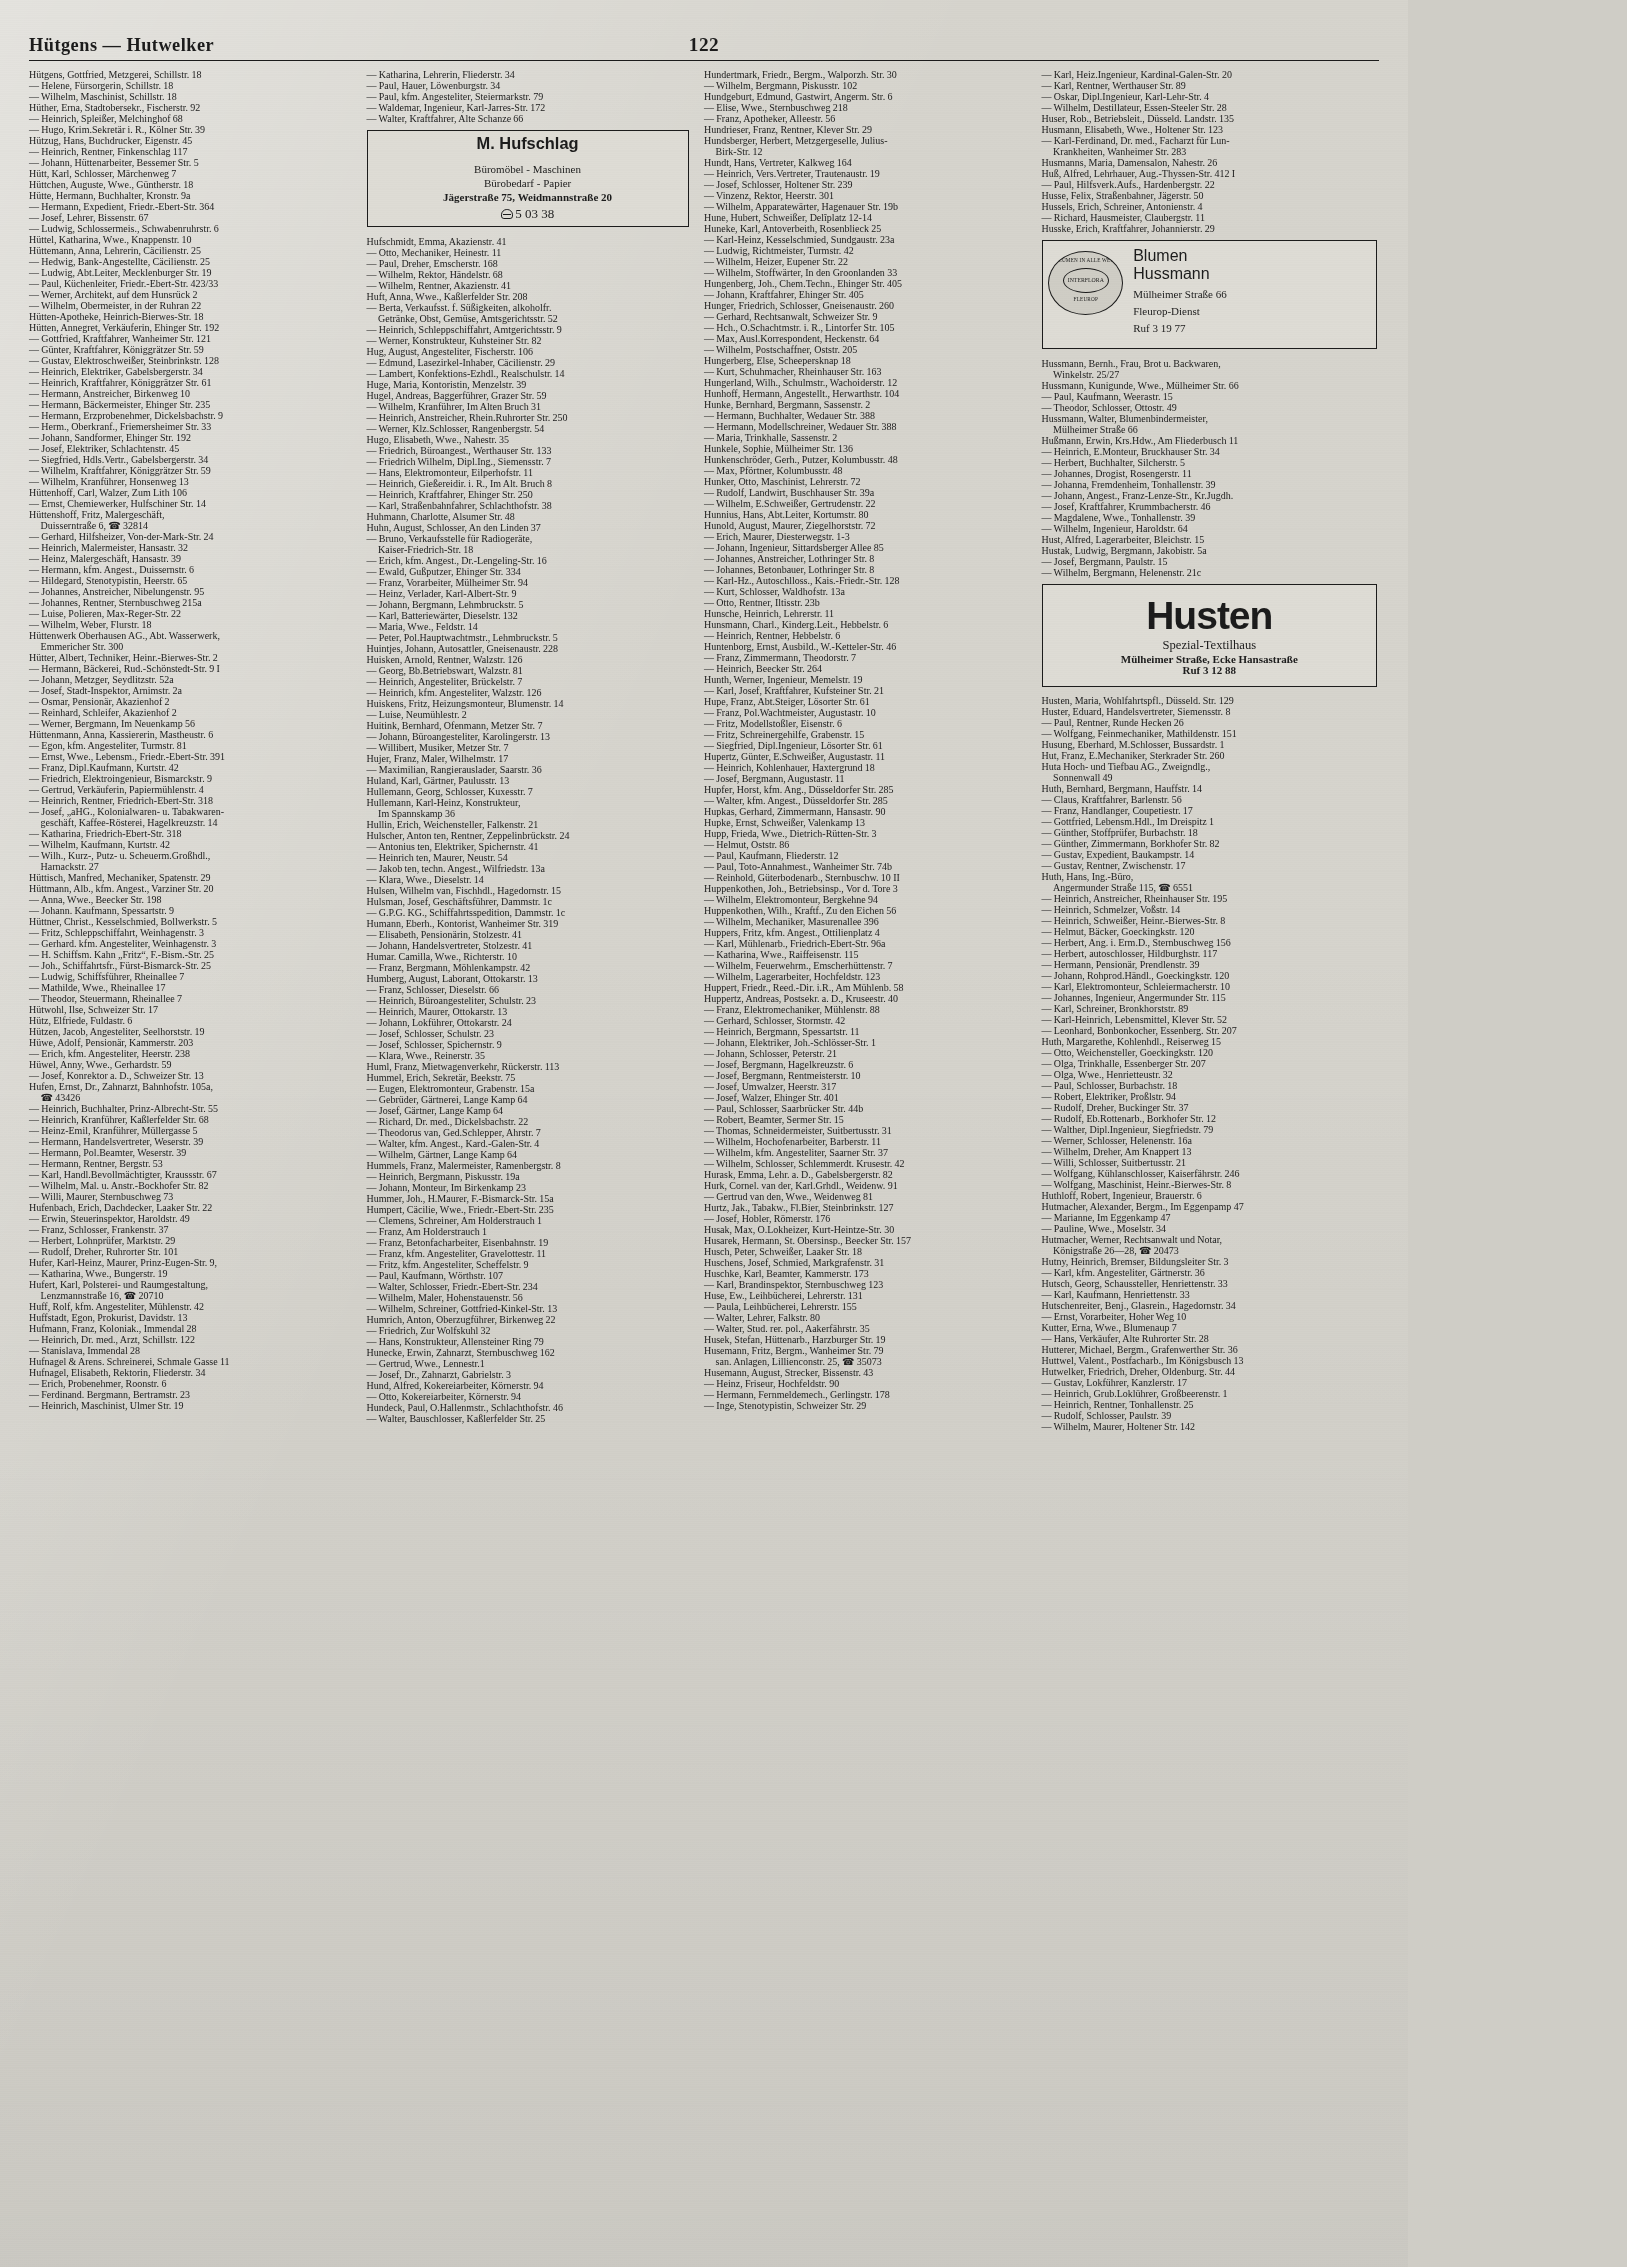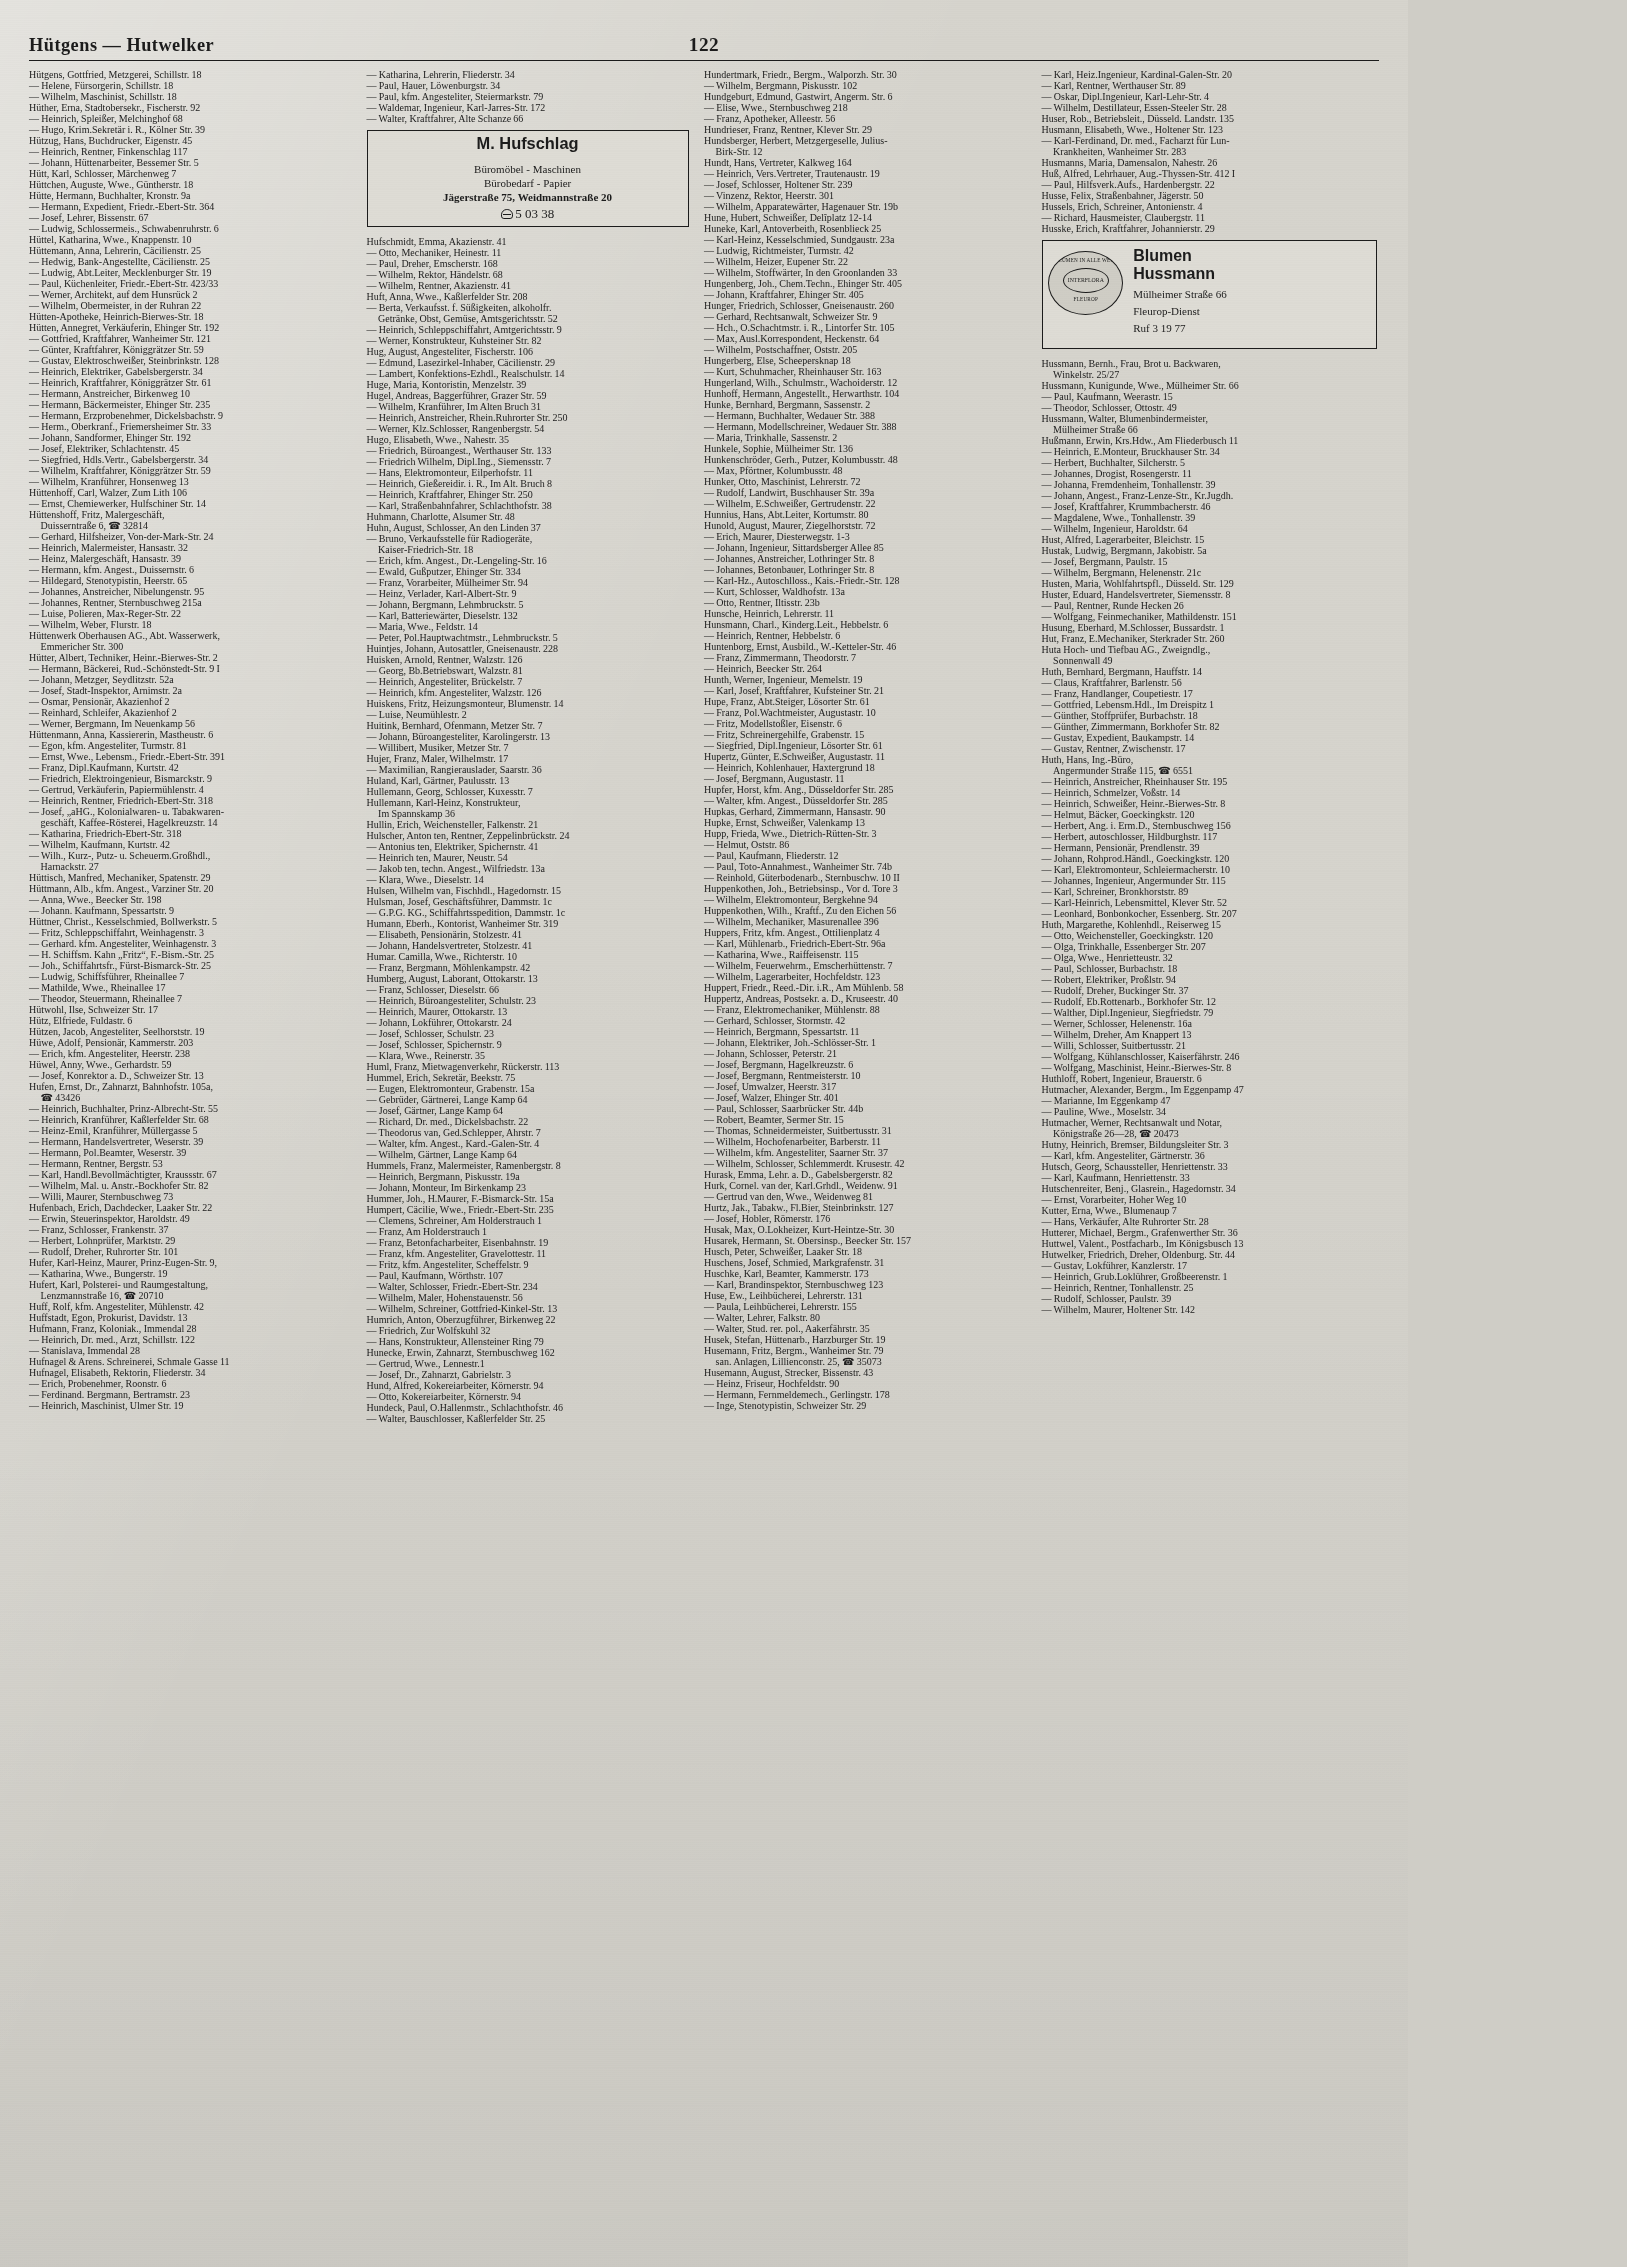--- a/index.html
+++ b/index.html
@@ -92,7 +92,7 @@
   .ad.flower { text-align:left; padding:5.8px 5.8px 7.7px 7.7px; position:relative; min-height:93px; }
   .ad.flower .fl-name {
     font-family:"Liberation Sans", sans-serif;
-    font-weight:bold; font-size:16px; line-height:18.3px; margin-left:83px;
+    font-weight:normal; font-size:16px; line-height:18.3px; margin-left:83px;
   }
   .ad.flower .fl-sub { font-size:11px; line-height:13.5px; margin-left:83px; margin-top:3.9px;}
   .emblem {

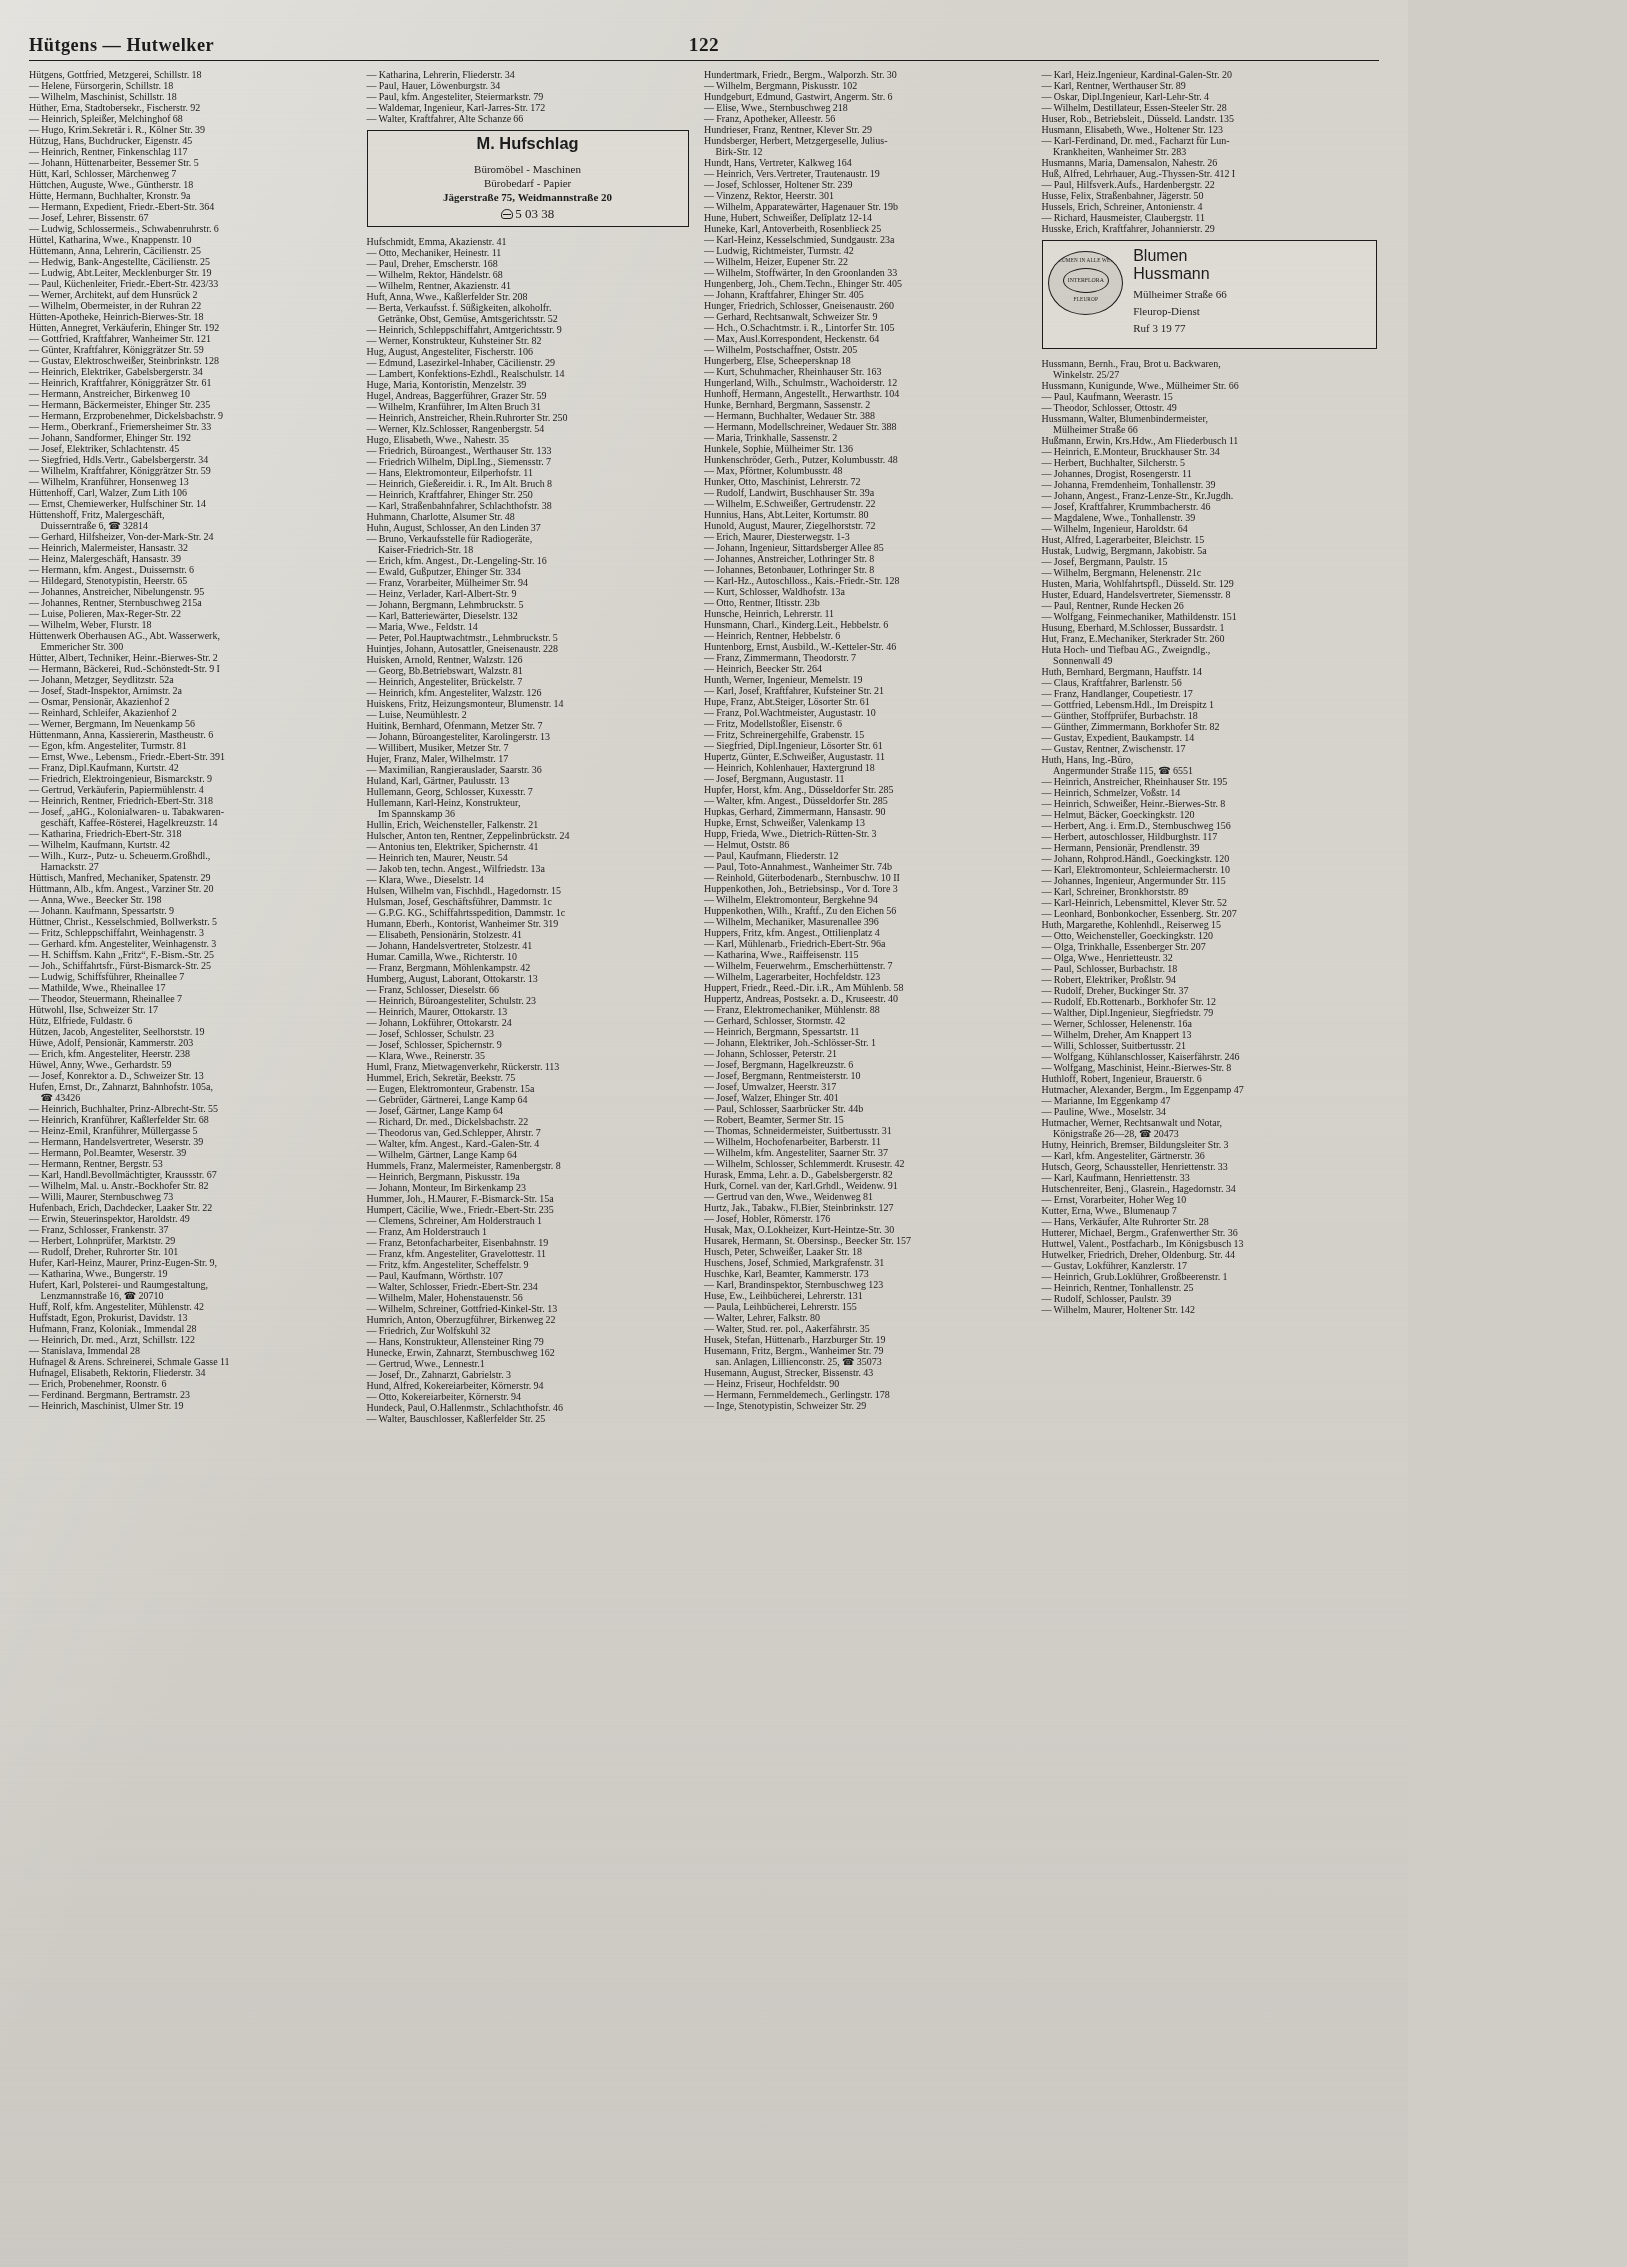--- a/index.html
+++ b/index.html
@@ -564,6 +564,12 @@
           <p class="">Hustak, Ludwig, Bergmann, Jakobistr. 5a</p>
           <p class="">— Josef, Bergmann, Paulstr. 15</p>
           <p class="">— Wilhelm, Bergmann, Helenenstr. 21c</p>
+          <div class="ad husten">
+            <div class="word">Husten</div>
+            <div class="sub1">Spezial-Textilhaus</div>
+            <div class="sub2">Mülheimer Straße, Ecke Hansastraße</div>
+            <div class="sub3">Ruf 3 12 88</div>
+          </div>
           <p class="">Husten, Maria, Wohlfahrtspfl., Düsseld. Str. 129</p>
           <p class="">Huster, Eduard, Handelsvertreter, Siemensstr. 8</p>
           <p class="">— Paul, Rentner, Runde Hecken 26</p>

